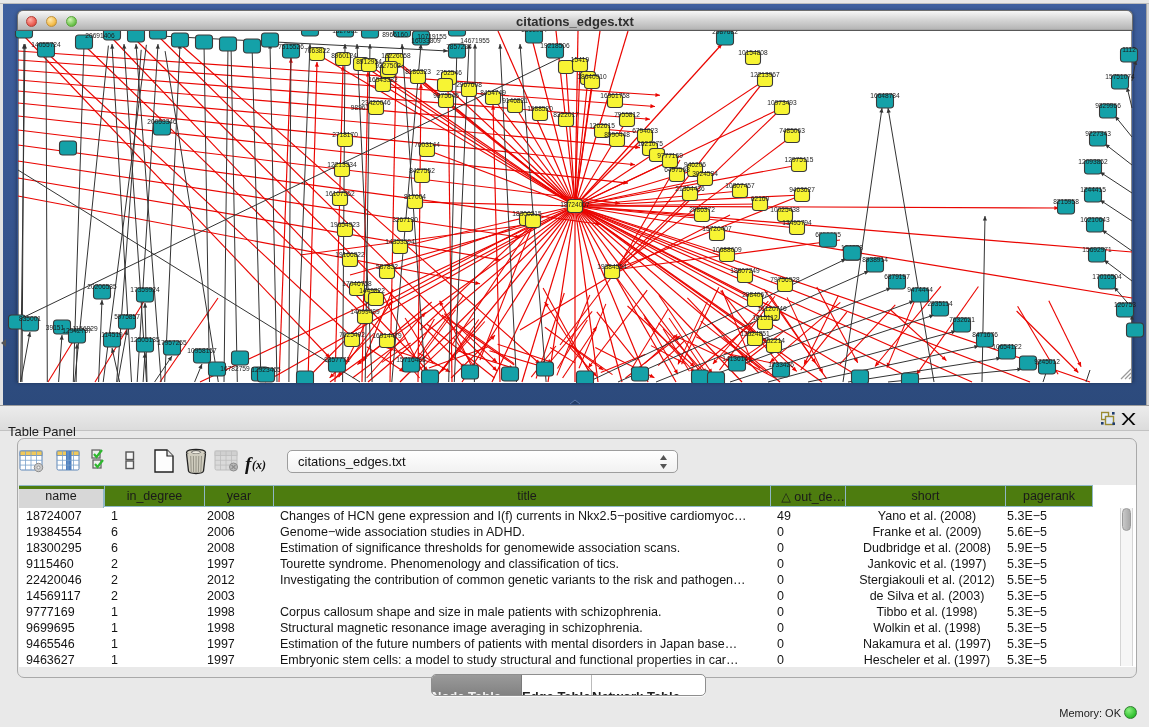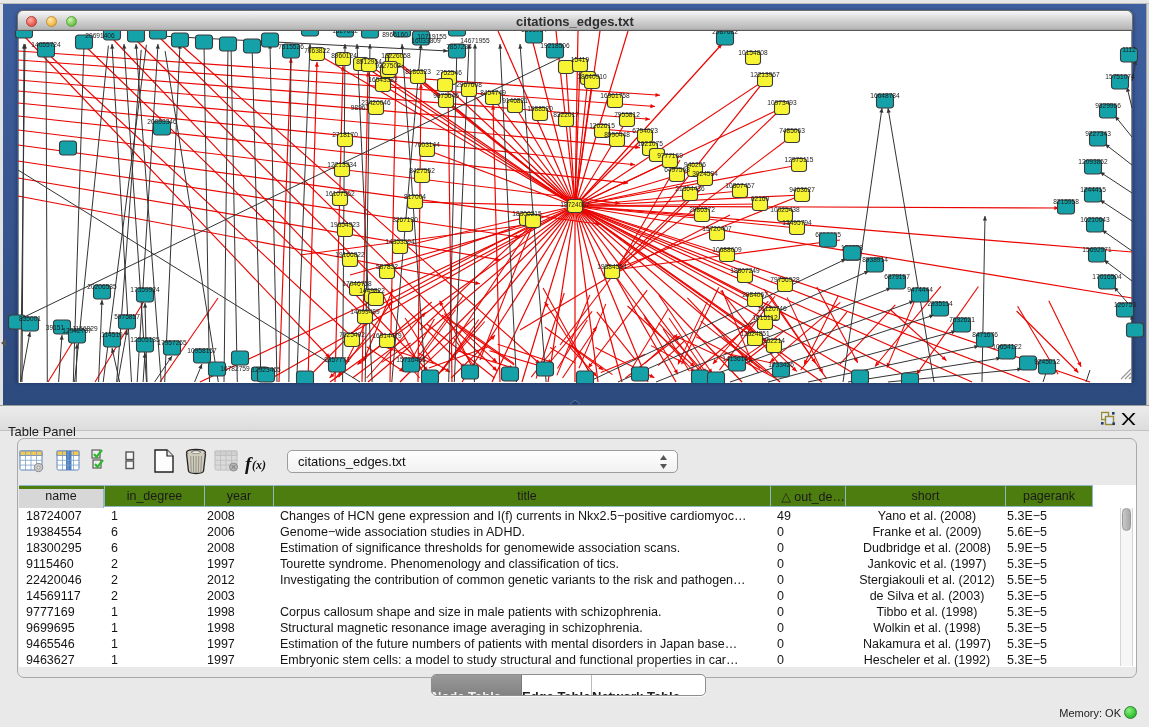--- a/index.html
+++ b/index.html
@@ -982,7 +982,7 @@
       <div class="c2">1997</div>
       <div class="c3">Embryonic stem cells: a model to study structural and functional properties in car…</div>
       <div class="c4">0</div>
-      <div class="c5">Hescheler et al. (1992)</div>
+      <div class="c5">Hescheler et al. (1997)</div>
       <div class="c6">5.3E−5</div>
     </div>
   </div>

